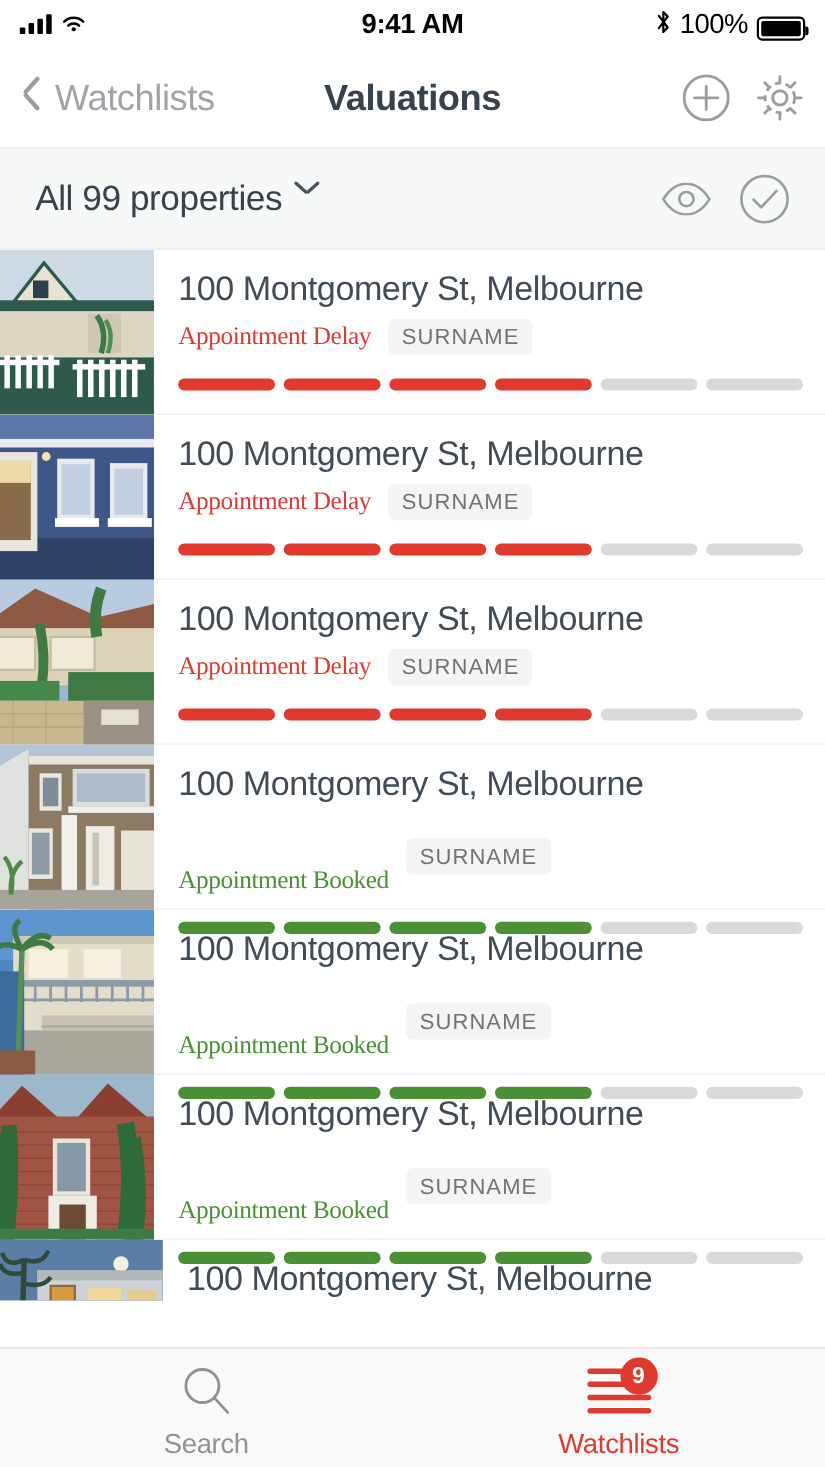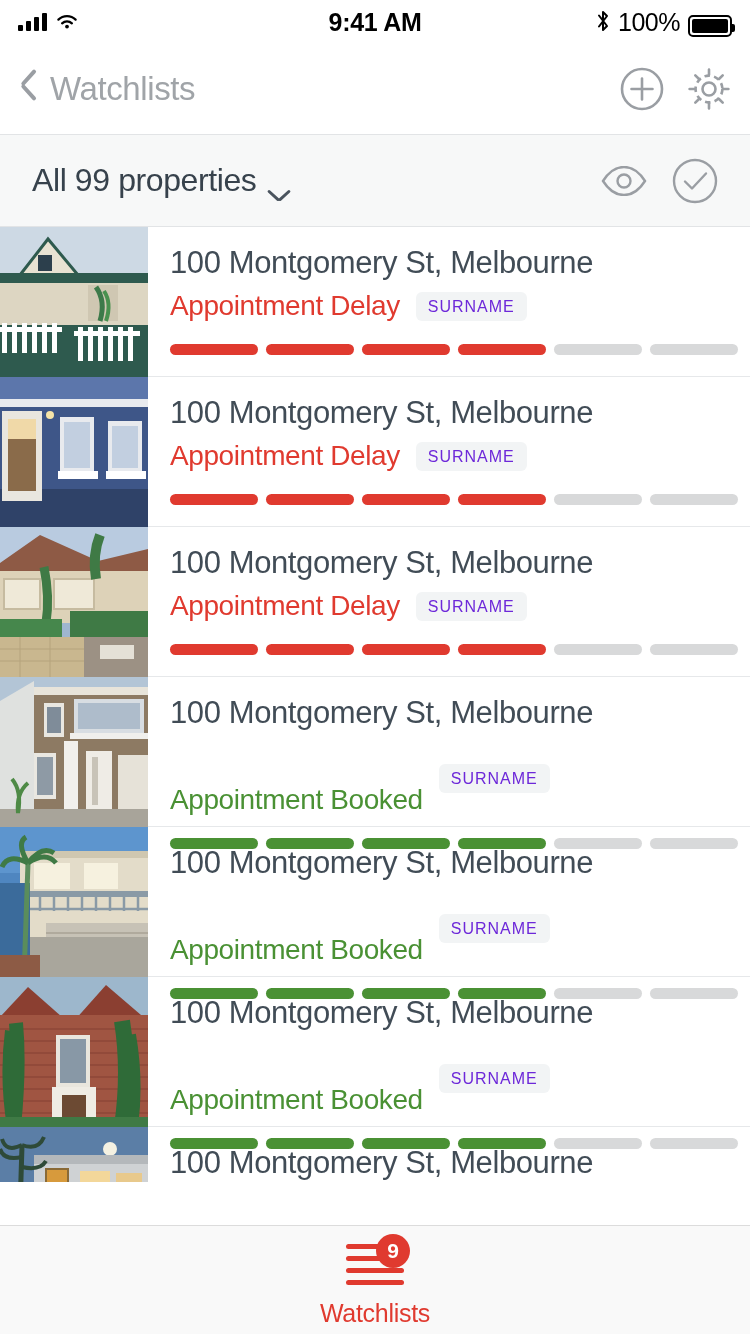--- a/index.html
+++ b/index.html
@@ -171,6 +171,7 @@
       <span class="chev-left"></span>
       <span class="nav-back-label">Watchlists</span>
     </div>
+    <div class="nav-title">Valuations</div>
     <div class="nav-actions">
       <span class="icon-btn">
         <svg viewBox="0 0 44 44" width="44" height="44">

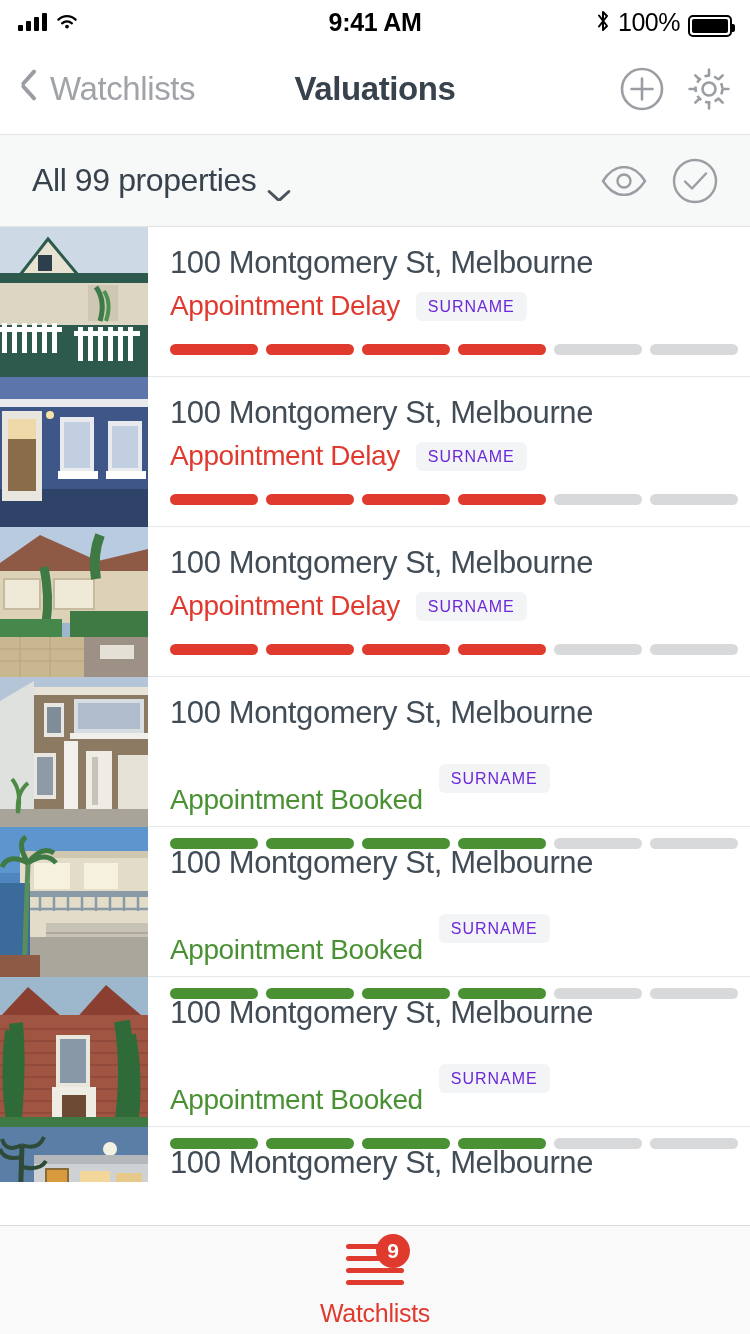--- a/index.html
+++ b/index.html
@@ -64,7 +64,7 @@
     display:flex; align-items:center; padding:0 32px;
     border-bottom:1px solid #e2e4e6;
   }
-  .filter-sel { display:flex; align-items:flex-end; gap:12px; cursor:pointer; }
+  .filter-sel { display:flex; align-items:flex-start; gap:12px; cursor:pointer; }
   .filter-label { font-size:32px; color:#37424c; letter-spacing:-0.4px; }
   .chev-down { width:22px; height:12px; position:relative; }
   .chev-down:before, .chev-down:after {

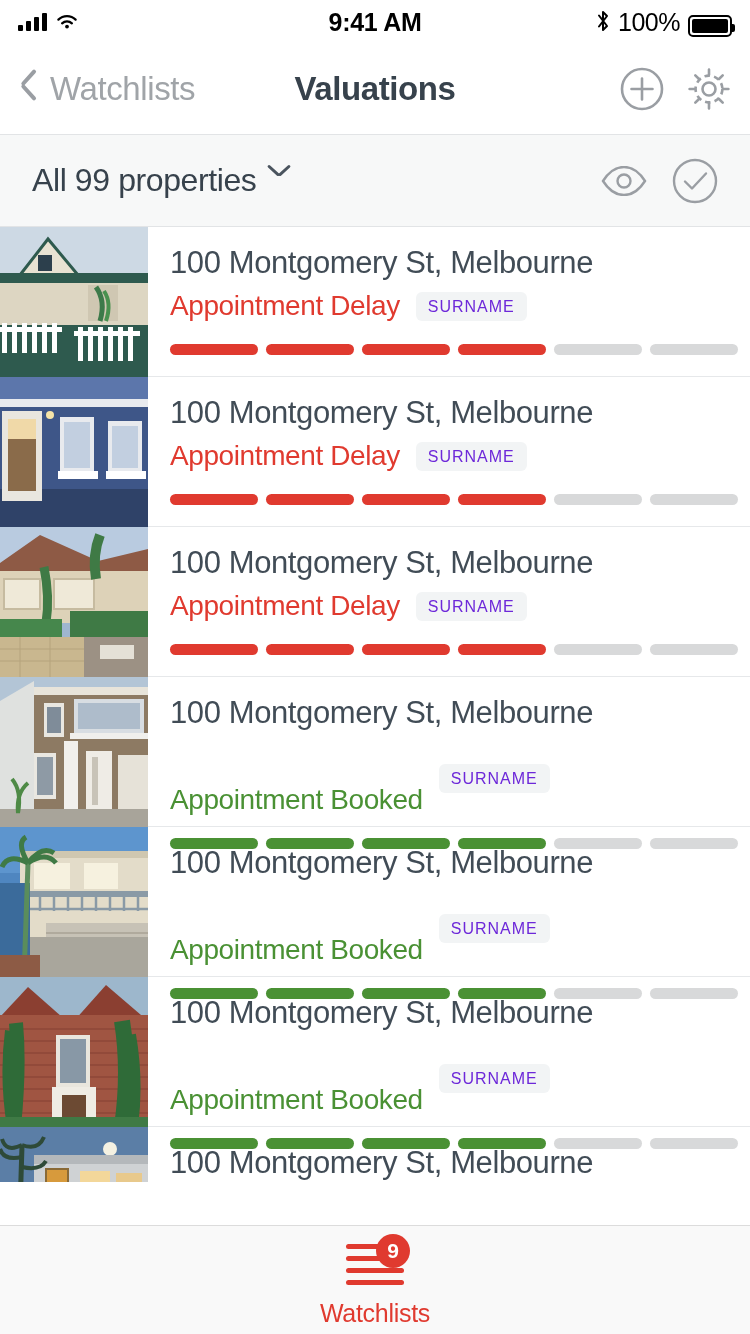--- a/index.html
+++ b/index.html
@@ -81,6 +81,7 @@
     display:flex; height:150px; width:100%;
     border-bottom:1px solid #e6e8ea; background:#fff;
     cursor:pointer;
+    justify-content:flex-end;
   }
   .thumb { width:148px; height:150px; flex:0 0 148px; position:relative; overflow:hidden; }
   .thumb svg { display:block; width:100%; height:100%; }

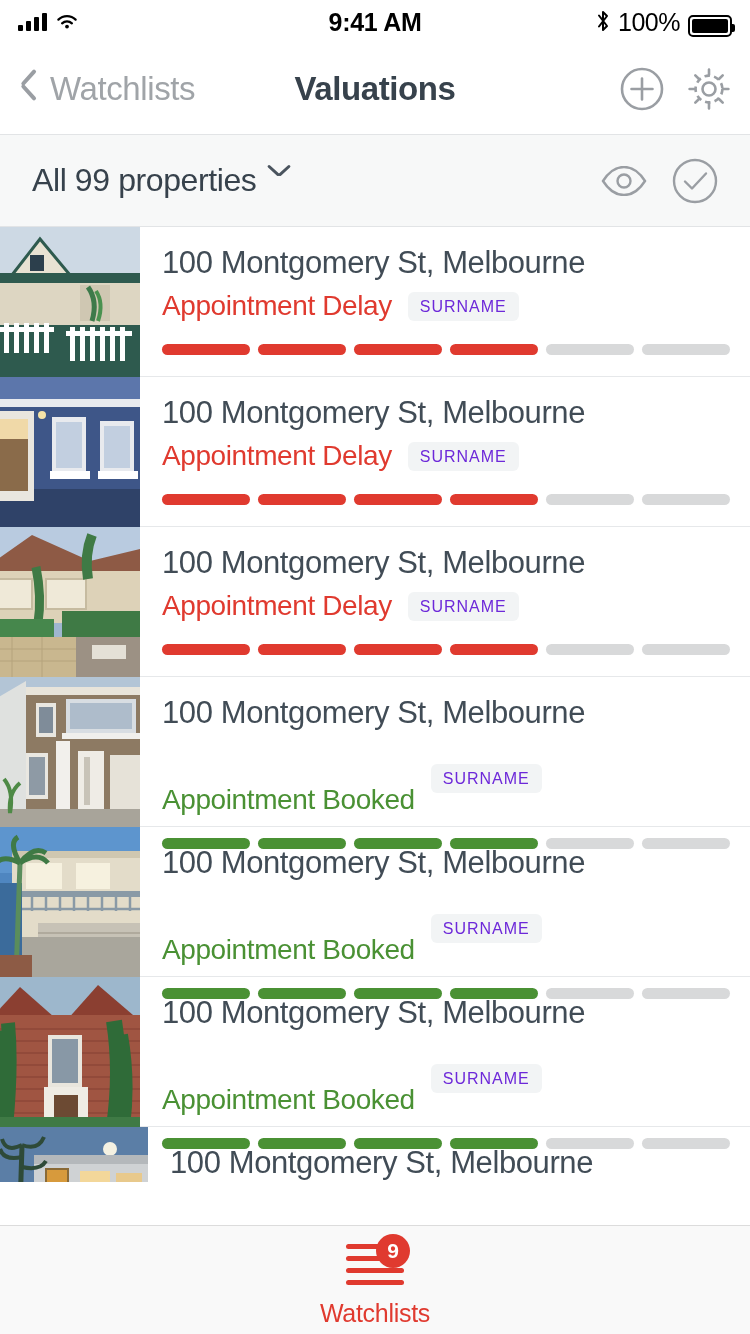--- a/index.html
+++ b/index.html
@@ -91,7 +91,7 @@
   }
   .addr { font-size:31px; color:#414c56; letter-spacing:-0.4px; line-height:40px; white-space:nowrap; }
   .status-line { display:flex; align-items:center; gap:16px; margin-top:3px; }
-  .status-text { font-size:28px; letter-spacing:-0.4px; line-height:40px; }
+  .status-text { font-size:23px; letter-spacing:-0.4px; line-height:40px;font-family:Liberation Serif, serif; }
   .status-delay  { color:#e03a2f; }
   .status-booked { color:#4a9134;margin-top:44px; }
   .surname {

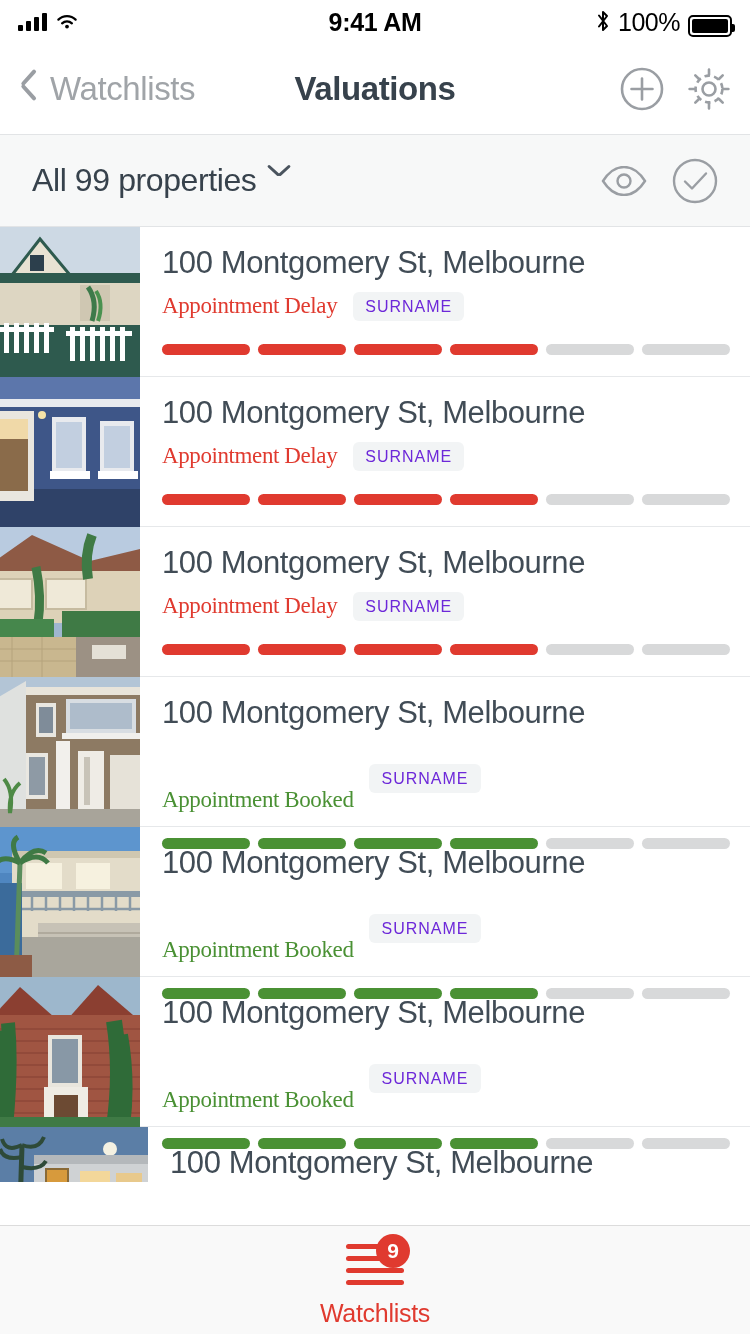--- a/index.html
+++ b/index.html
@@ -95,7 +95,7 @@
   .status-delay  { color:#e03a2f; }
   .status-booked { color:#4a9134;margin-top:44px; }
   .surname {
-    font-size:16px; color:#6d28d9; letter-spacing:1px;
+    font-size:20px; color:#737373; letter-spacing:1px;
     background:#f2f4f5; border-radius:6px; padding:7px 12px 6px 12px;
     line-height:1;
   }

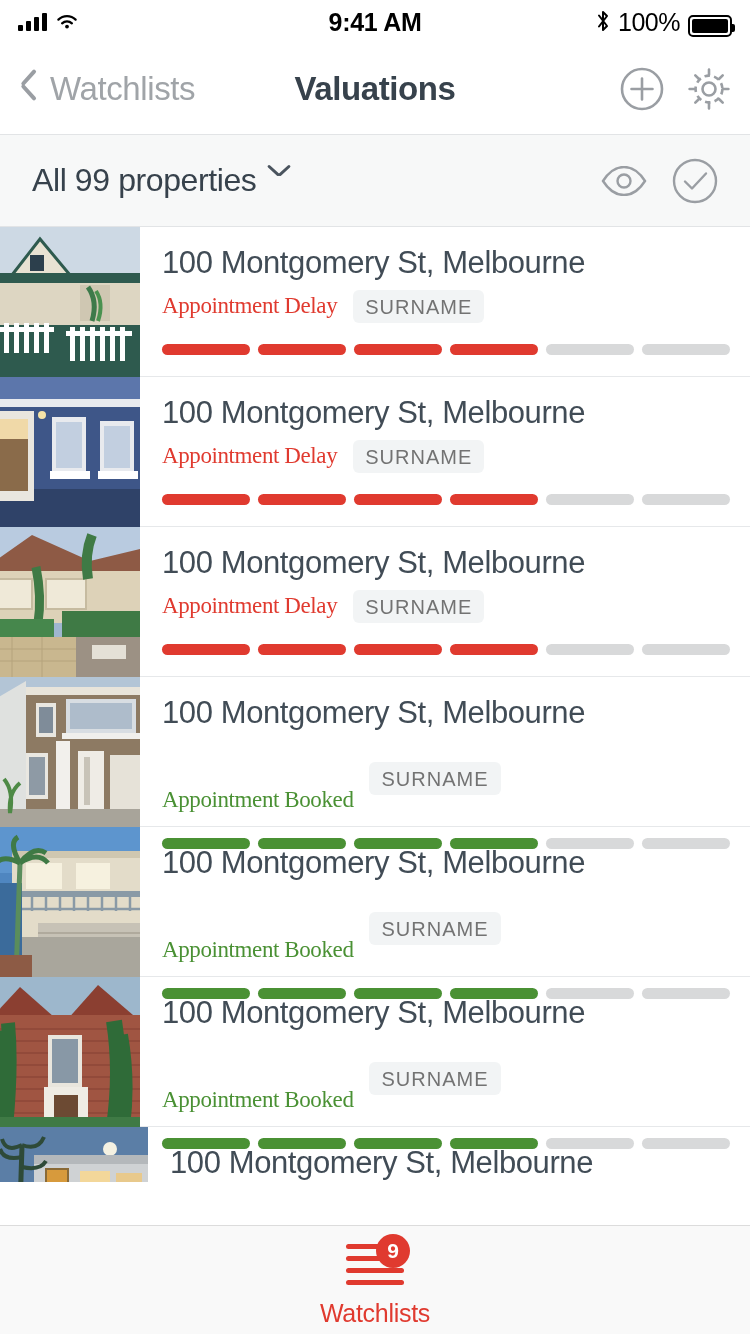--- a/index.html
+++ b/index.html
@@ -485,6 +485,15 @@
 
   <div class="tabbar">
 
+    <div class="tab">
+      <span class="tab-icon">
+        <svg viewBox="0 0 50 50" width="50" height="50">
+          <circle cx="21" cy="20" r="15" stroke="#8e9296" stroke-width="2.6" fill="none"></circle>
+          <path d="M32 31l12 13" stroke="#8e9296" stroke-width="2.6" stroke-linecap="round"></path>
+        </svg>
+      </span>
+      <span class="tab-label">Search</span>
+    </div>
 
     <div class="tab active">
       <span class="tab-icon">

